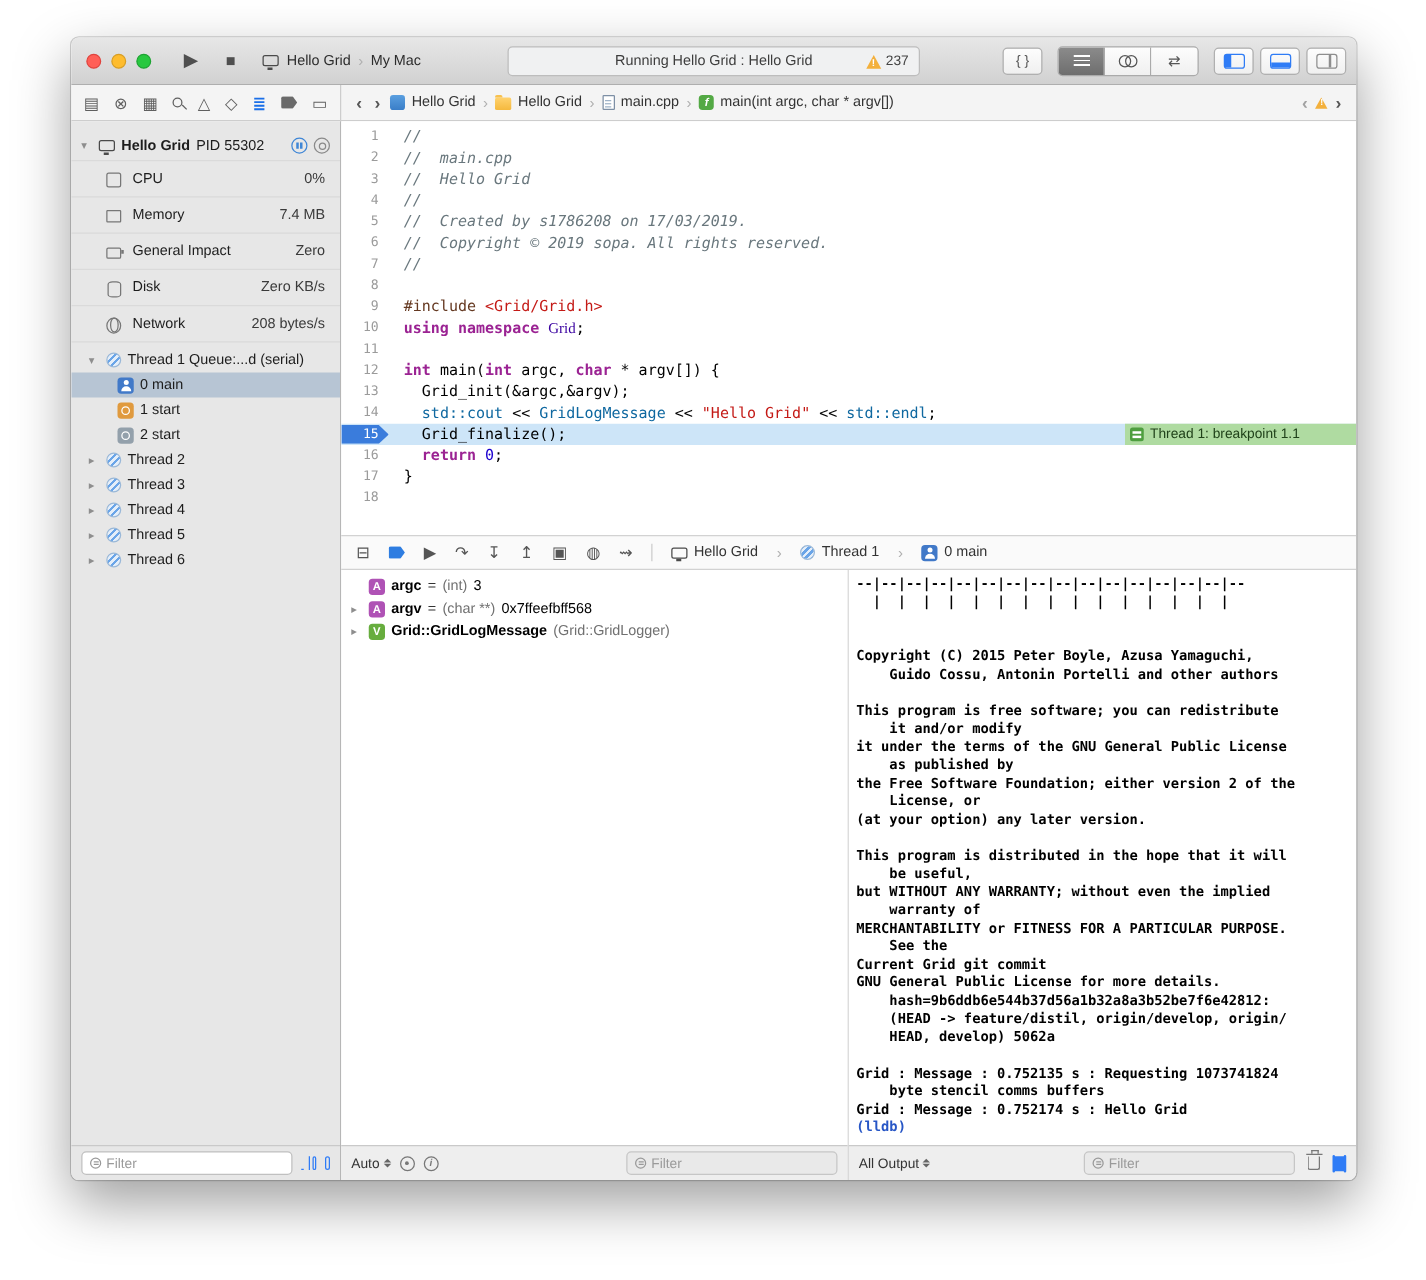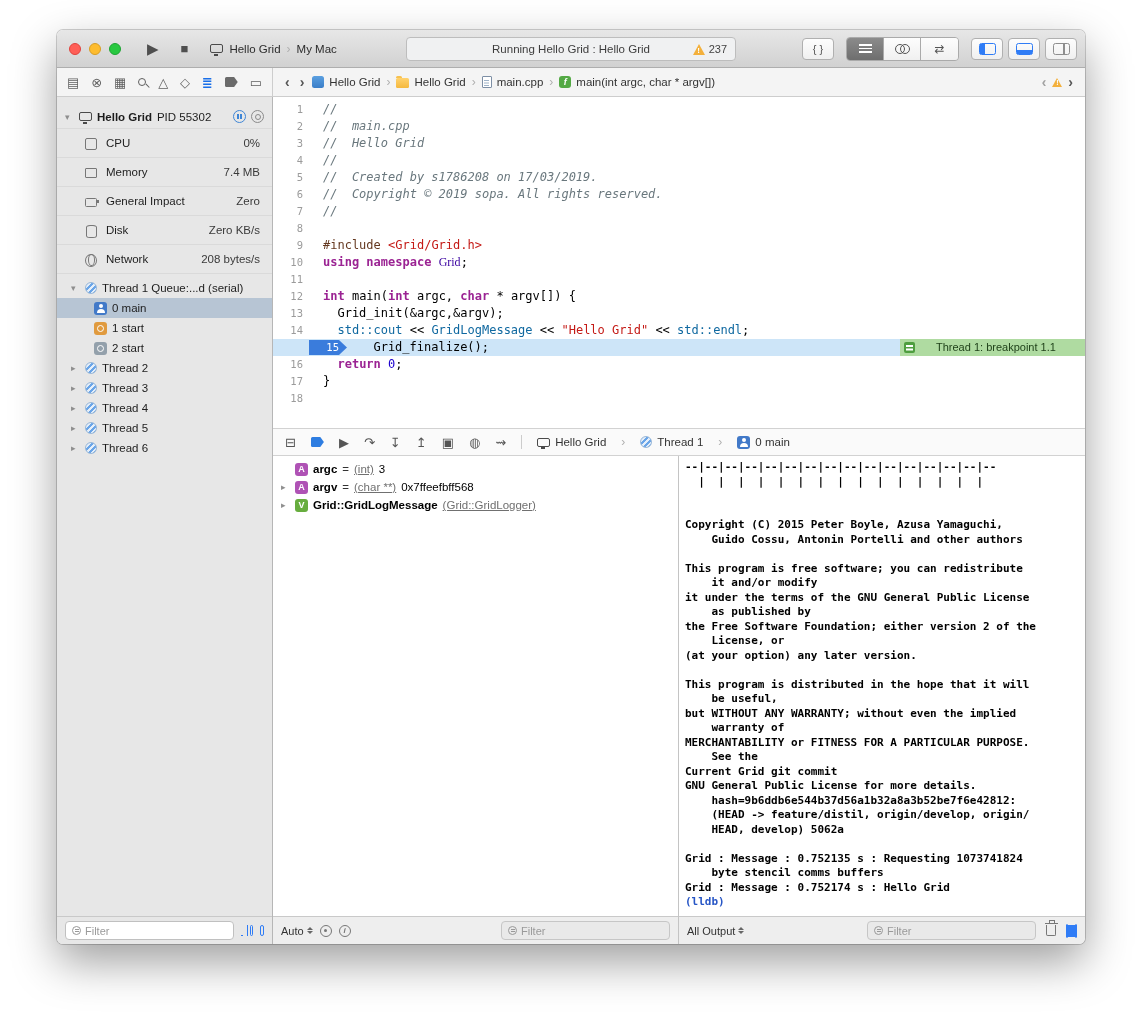--- a/index.html
+++ b/index.html
@@ -140,7 +140,7 @@
                font-family:"DejaVu Sans Mono","Liberation Mono",monospace; font-size:12px; white-space:pre; }
   .code-line.current { background:#cde5f8; }
   .gutter { width:38px; flex:0 0 38px; text-align:right; padding-right:8px; color:#9b9b9b; font-size:10.5px; }
-  .gutter.bp { background:#3a7cdc; color:#fff; clip-path:polygon(0 6%,79% 6%,100% 50%,79% 94%,0 94%);margin-left:36px; }
+  .gutter.bp { background:#3a7cdc; color:#fff; clip-path:polygon(0 6%,79% 6%,100% 50%,79% 94%,0 94%); }
   .code-text { flex:1; padding-left:12px; }
   .tok-c { color:#69777d; font-style:italic; }
   .tok-k { color:#9b2393; font-weight:bold; }

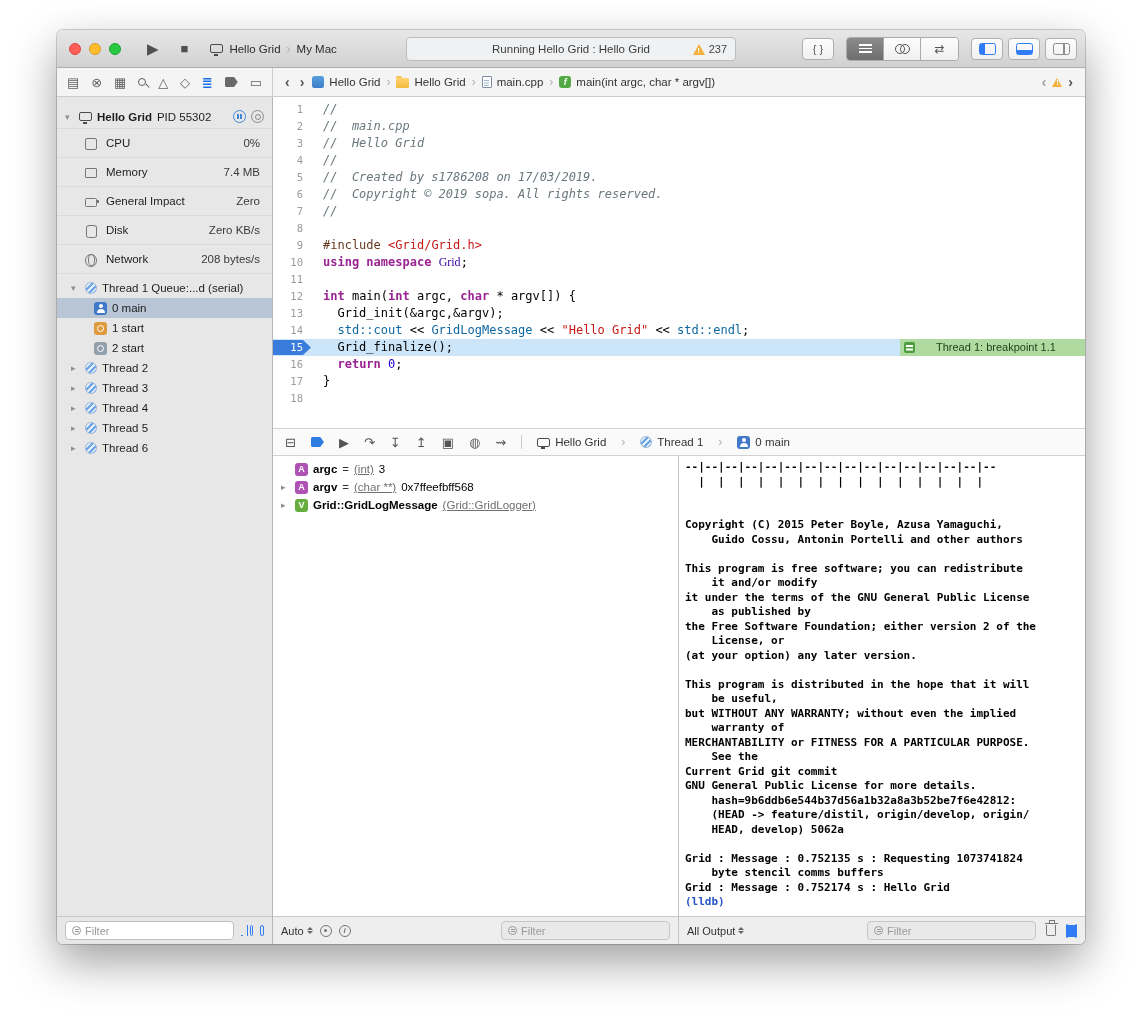--- a/index.html
+++ b/index.html
@@ -150,7 +150,7 @@
   .tok-t2 { color:#0f68a0; }
   .tok-n { color:#1c00cf; }
   .tok-p { color:#000; }
-  .annotation { position:absolute; right:0; top:0; height:17px; display:flex; align-items:center; gap:21px;
+  .annotation { position:absolute; right:0; top:0; height:17px; display:flex; align-items:center; gap:5px;
                 background:#afdba1; padding:0 12px 0 4px; font-family:"Liberation Sans",sans-serif;
                 font-size:11px; color:#20421a; min-width:185px; }
   .ann-icon { width:11px; height:11px; border-radius:2px; background:#4e9e3f; position:relative; }

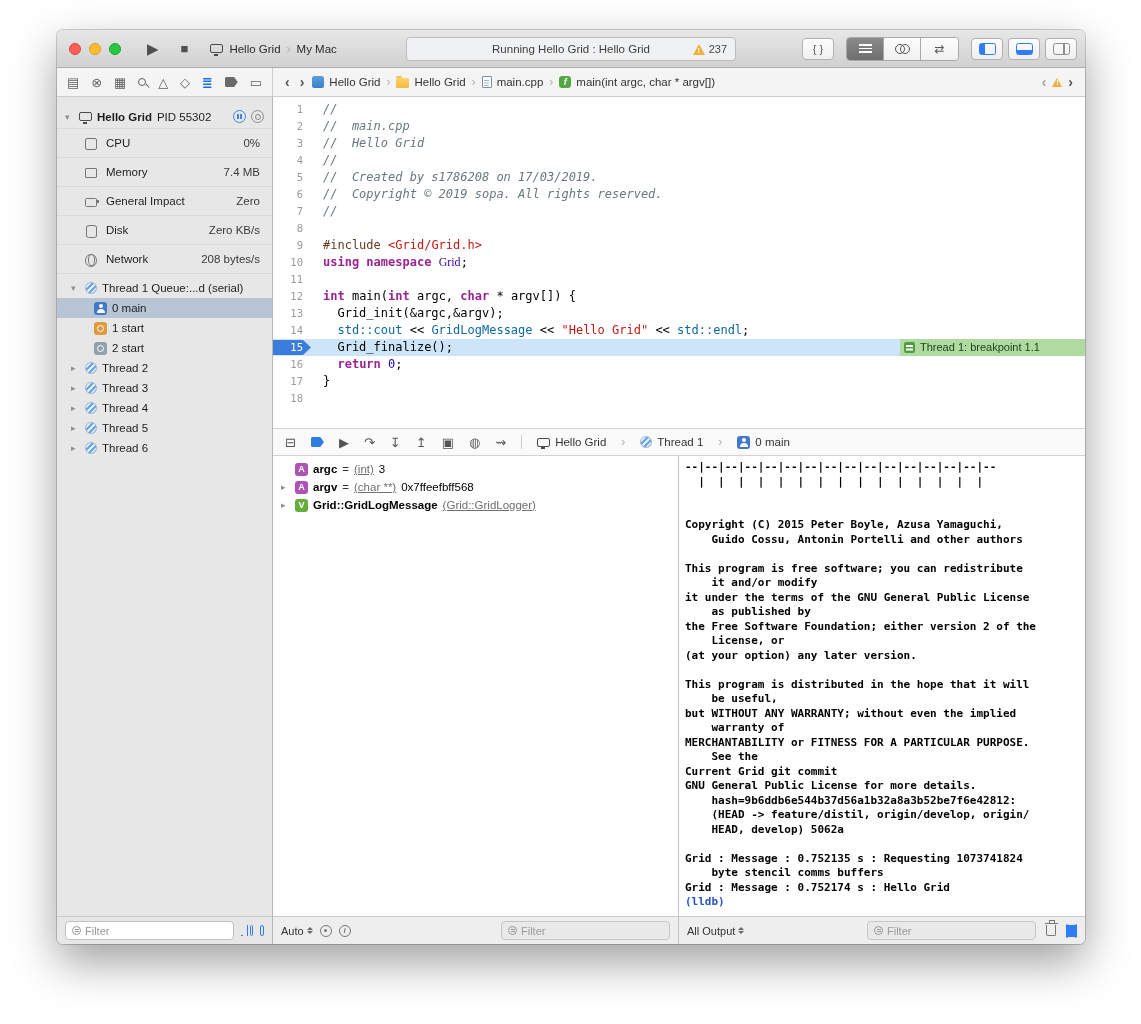--- a/index.html
+++ b/index.html
@@ -205,7 +205,7 @@
   .var-badge { width:13px; height:13px; border-radius:3px; color:#fff; font-size:9px; font-weight:bold;
                display:flex; align-items:center; justify-content:center; flex:0 0 13px; }
   .var-name { font-weight:bold; color:#000; }
-  .var-eq { color:#333; } .var-type { color:#707070;text-decoration:underline; } .var-value { color:#000; }
+  .var-eq { color:#333; } .var-type { color:#707070; } .var-value { color:#000; }
   .console-line { font-family:"DejaVu Sans Mono","Liberation Mono",monospace; font-size:11px; font-weight:bold;
                   height:14.5px; line-height:14.5px; white-space:pre; color:#000; padding-left:6px; }
   .prompt { color:#2756c6; }

